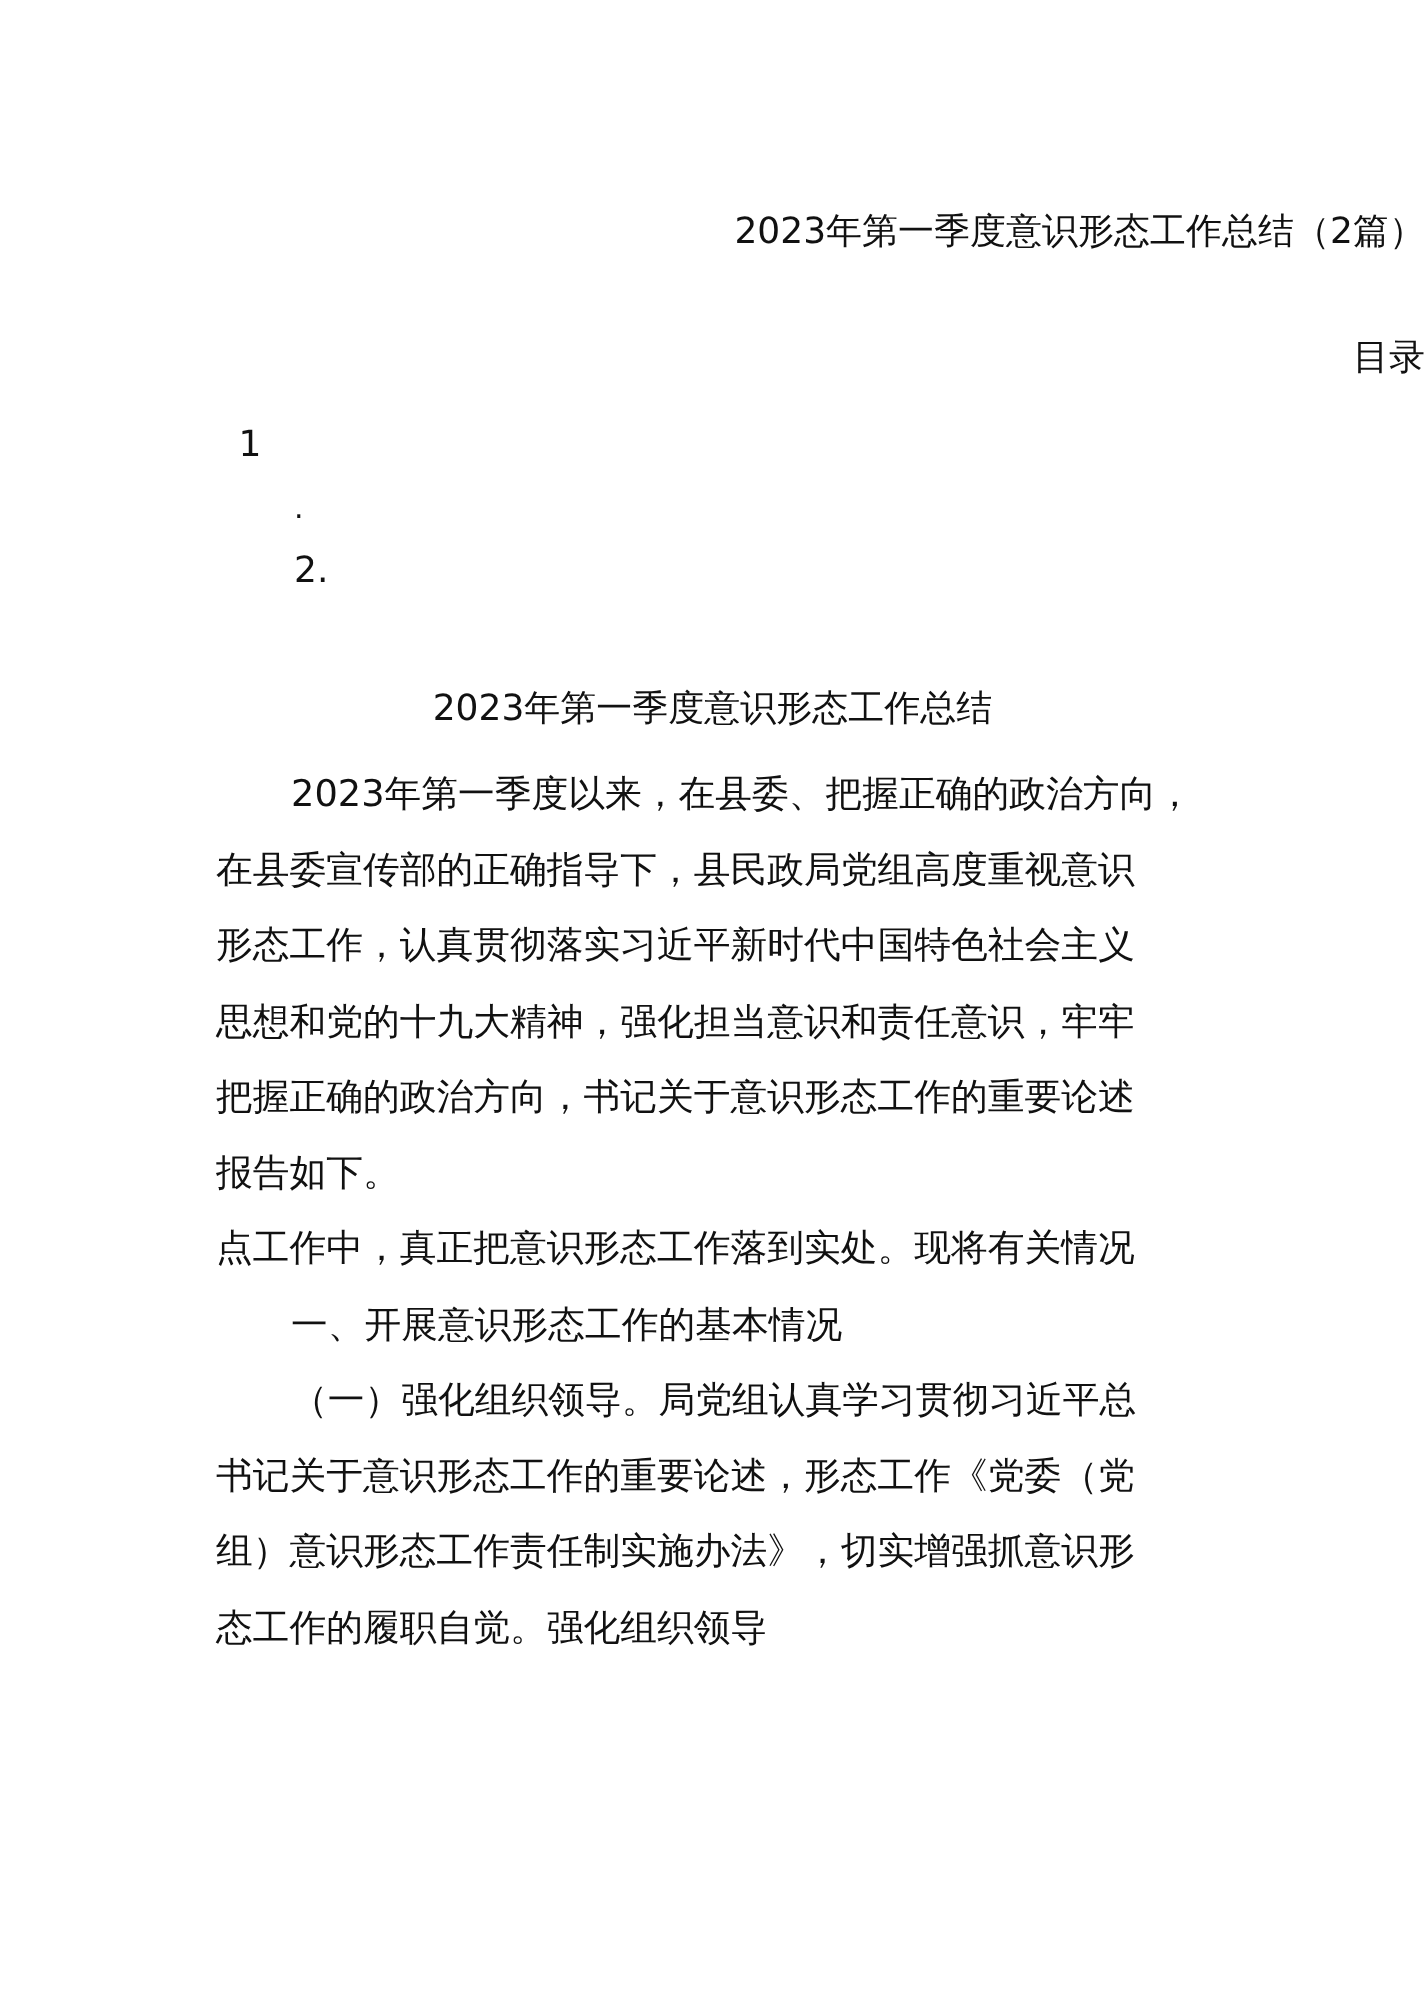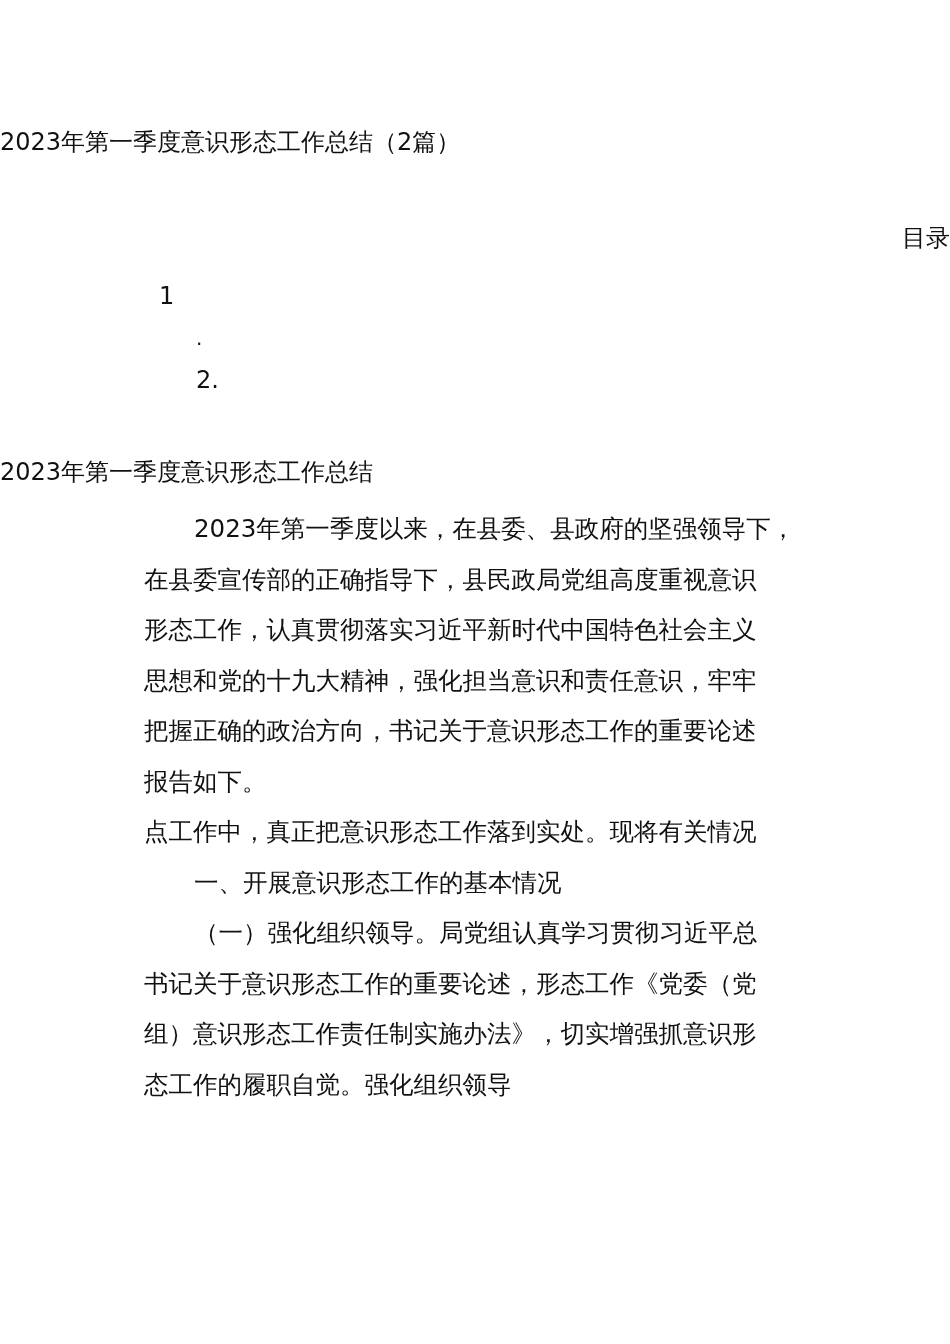--- a/index.html
+++ b/index.html
@@ -24,10 +24,10 @@
   }
   .doc-title {
     position: absolute;
-    top: 124px;
+    top: 136px;
     left: 0;
     width: 950px;
-    text-align: left;
+    text-align: right;
     font-size: 24px;
     line-height: 36px;
     letter-spacing: 0px;

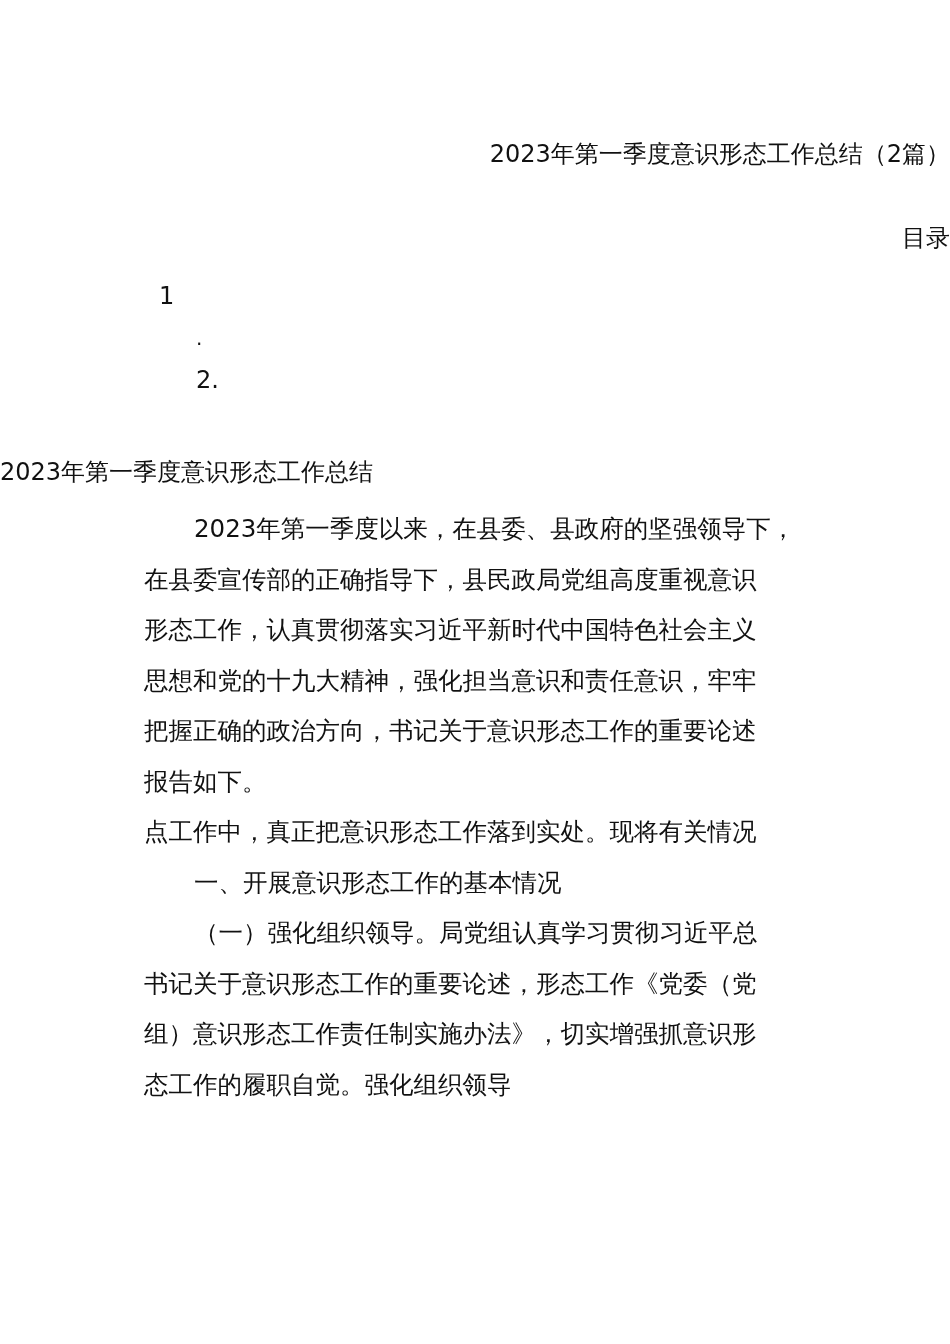--- a/index.html
+++ b/index.html
@@ -55,6 +55,7 @@
     top: 454px;
     left: 0;
     width: 950px;
+    text-align: center;
     font-size: 24px;
     line-height: 36px;
   }

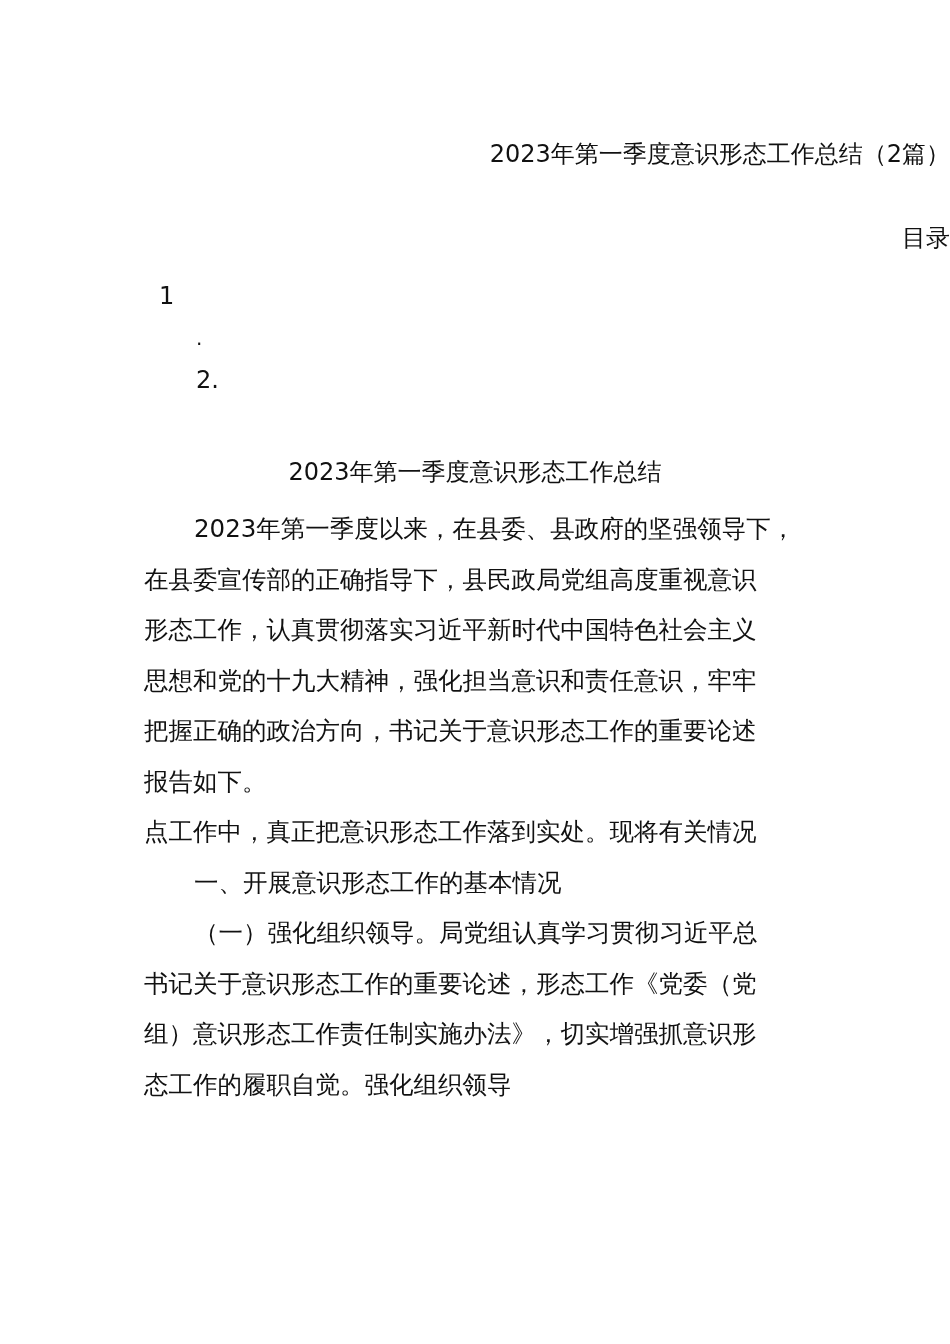--- a/index.html
+++ b/index.html
@@ -92,7 +92,7 @@
   <div class="section-title">2023年第一季度意识形态工作总结</div>
 
   <div class="body-text">
-    <span class="line indent">2023年第一季度以来，在县委、县政府的坚强领导下，</span>
+    <span class="line indent">2023年第一季度以来，在县委、把握正确的政治方向，</span>
     <span class="line">在县委宣传部的正确指导下，县民政局党组高度重视意识</span>
     <span class="line">形态工作，认真贯彻落实习近平新时代中国特色社会主义</span>
     <span class="line">思想和党的十九大精神，强化担当意识和责任意识，牢牢</span>

